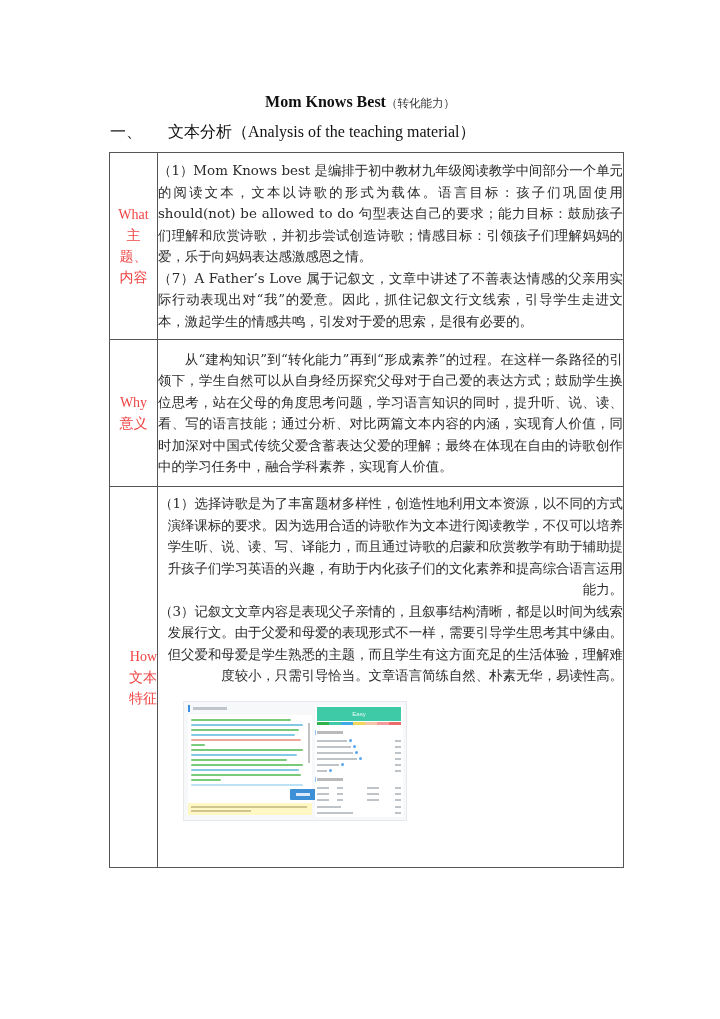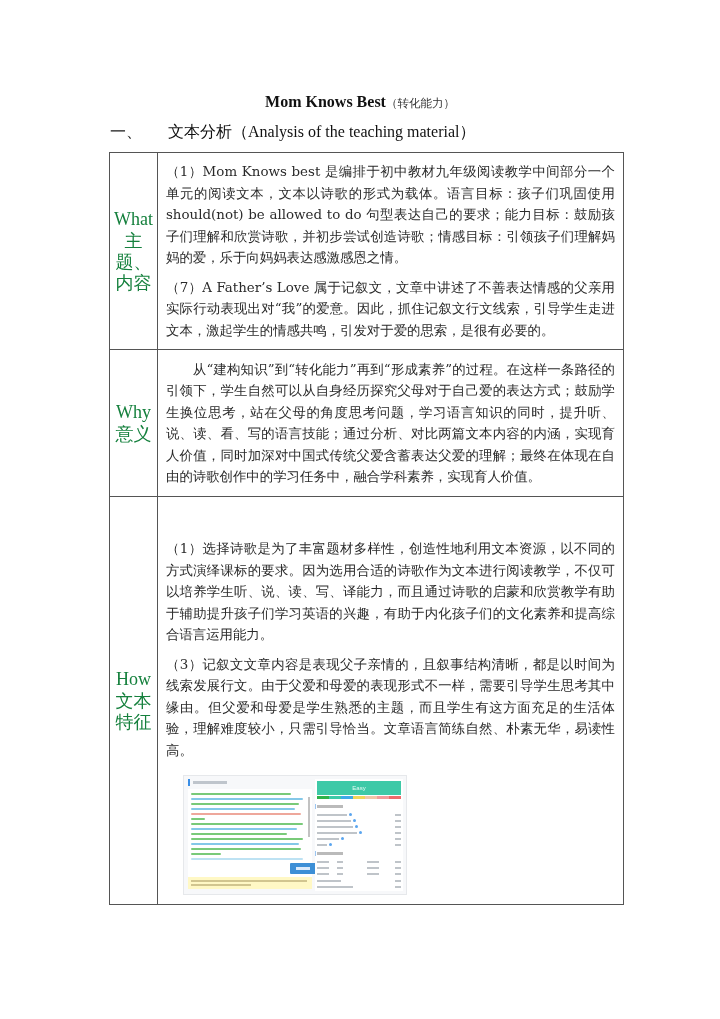--- a/index.html
+++ b/index.html
@@ -23,7 +23,7 @@
   .row-what td { height: 186px; }
   .row-why td { height: 146px; }
   .row-how td { height: 374px; }
-  .para { margin: 8px; }
+  .para { margin: 0; }
   .indent { text-indent: 2em; }
   .en-inline { font-family: "Liberation Serif", serif; }
 

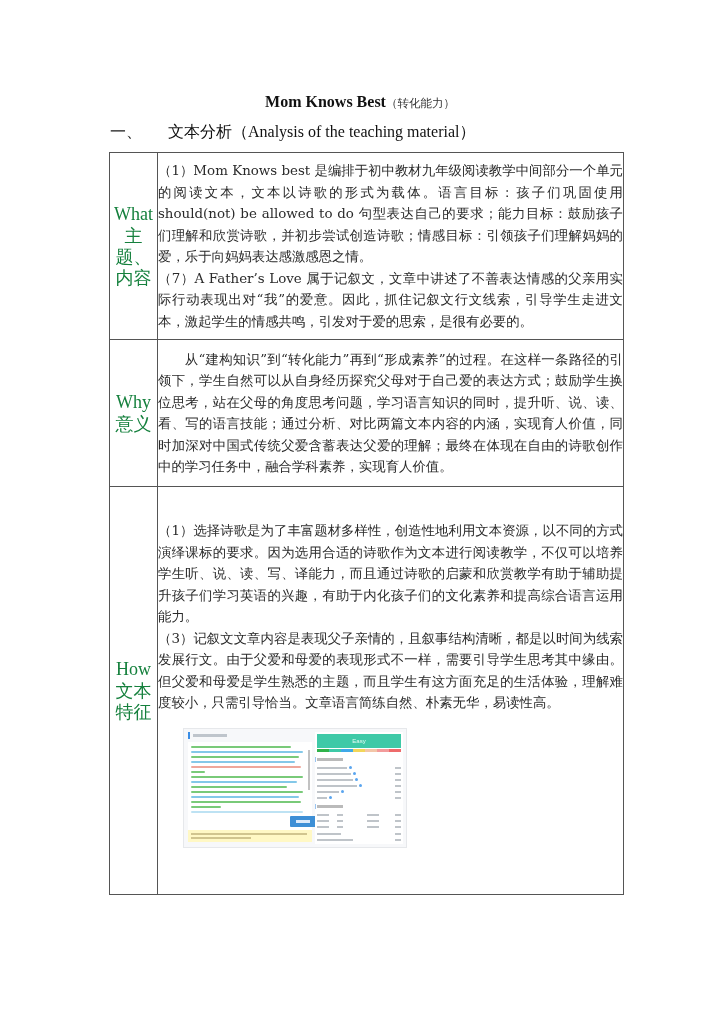--- a/index.html
+++ b/index.html
@@ -17,7 +17,7 @@
   table.analysis { position: absolute; top: 152px; left: 109px; width: 515px;
                    border-collapse: collapse; table-layout: fixed; }
   table.analysis td { border: 1.5px solid #555; vertical-align: middle; padding: 0; }
-  td.label-cell { width: 47px; text-align: center; font-size: 18px; line-height: 21px; color: #15803d; }
+  td.label-cell { width: 47px; text-align: center; font-size: 14px; line-height: 21px; color: #ef4444; }
   td.content-cell { padding: 0 6px 0 7px; font-size: 13.4px; line-height: 21.5px; color: #2a2a2a;
                     text-align: justify; }
   .row-what td { height: 186px; }

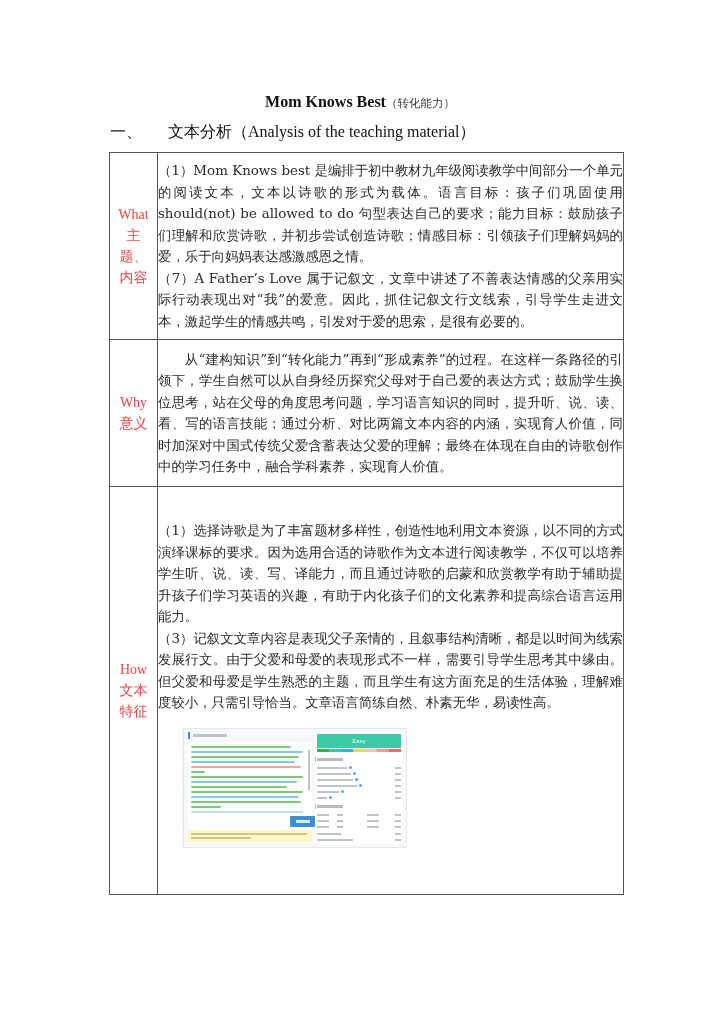--- a/index.html
+++ b/index.html
@@ -93,7 +93,7 @@
       <div>文本</div>
       <div>特征</div>
     </td>
-    <td class="content-cell" style="vertical-align: top; padding-top: 33px;">
+    <td class="content-cell" style="vertical-align: top; padding-top: 6px;">
       <p class="para">（1）选择诗歌是为了丰富题材多样性，创造性地利用文本资源，以不同的方式演绎课标的要求。因为选用合适的诗歌作为文本进行阅读教学，不仅可以培养学生听、说、读、写、译能力，而且通过诗歌的启蒙和欣赏教学有助于辅助提升孩子们学习英语的兴趣，有助于内化孩子们的文化素养和提高综合语言运用能力。</p>
       <p class="para">（3）记叙文文章内容是表现父子亲情的，且叙事结构清晰，都是以时间为线索发展行文。由于父爱和母爱的表现形式不一样，需要引导学生思考其中缘由。但父爱和母爱是学生熟悉的主题，而且学生有这方面充足的生活体验，理解难度较小，只需引导恰当。文章语言简练自然、朴素无华，易读性高。</p>
 

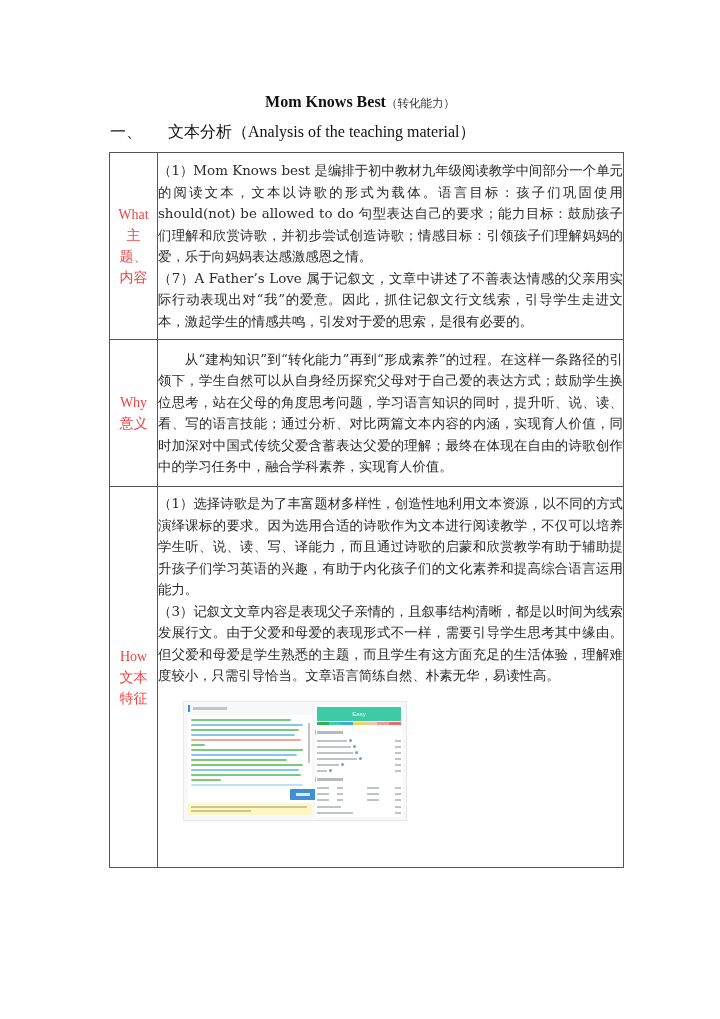--- a/index.html
+++ b/index.html
@@ -22,7 +22,7 @@
                     text-align: justify; }
   .row-what td { height: 186px; }
   .row-why td { height: 146px; }
-  .row-how td { height: 374px; }
+  .row-how td { height: 374px; text-align: right; }
   .para { margin: 0; }
   .indent { text-indent: 2em; }
   .en-inline { font-family: "Liberation Serif", serif; }

